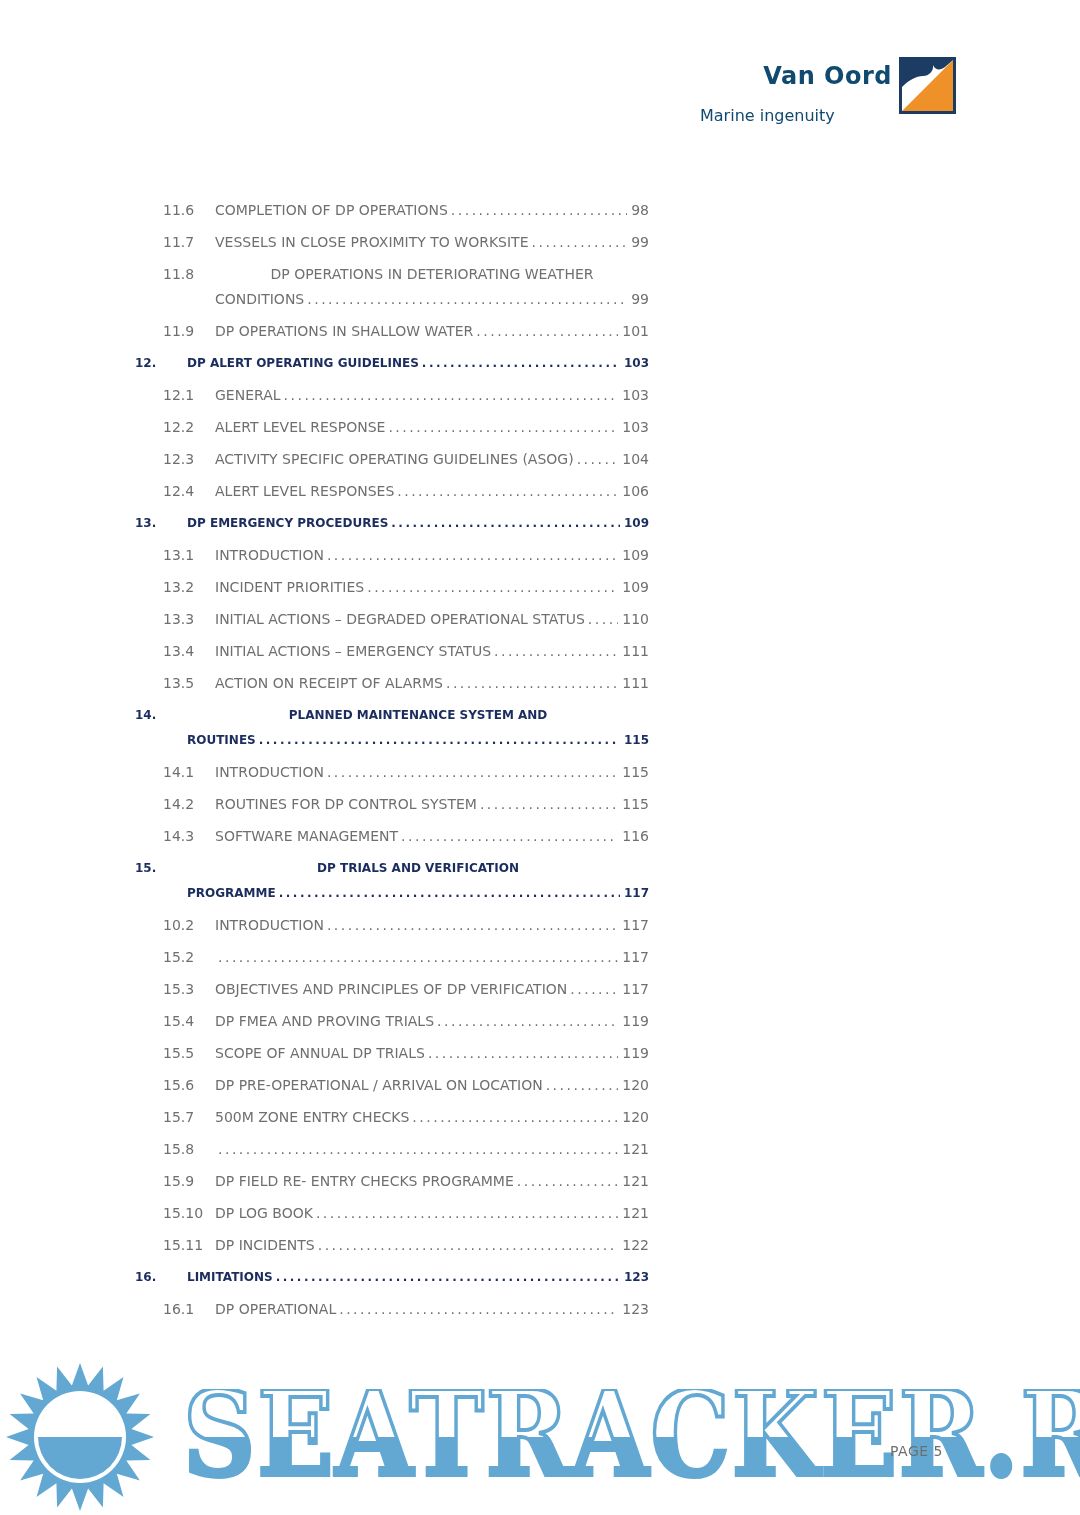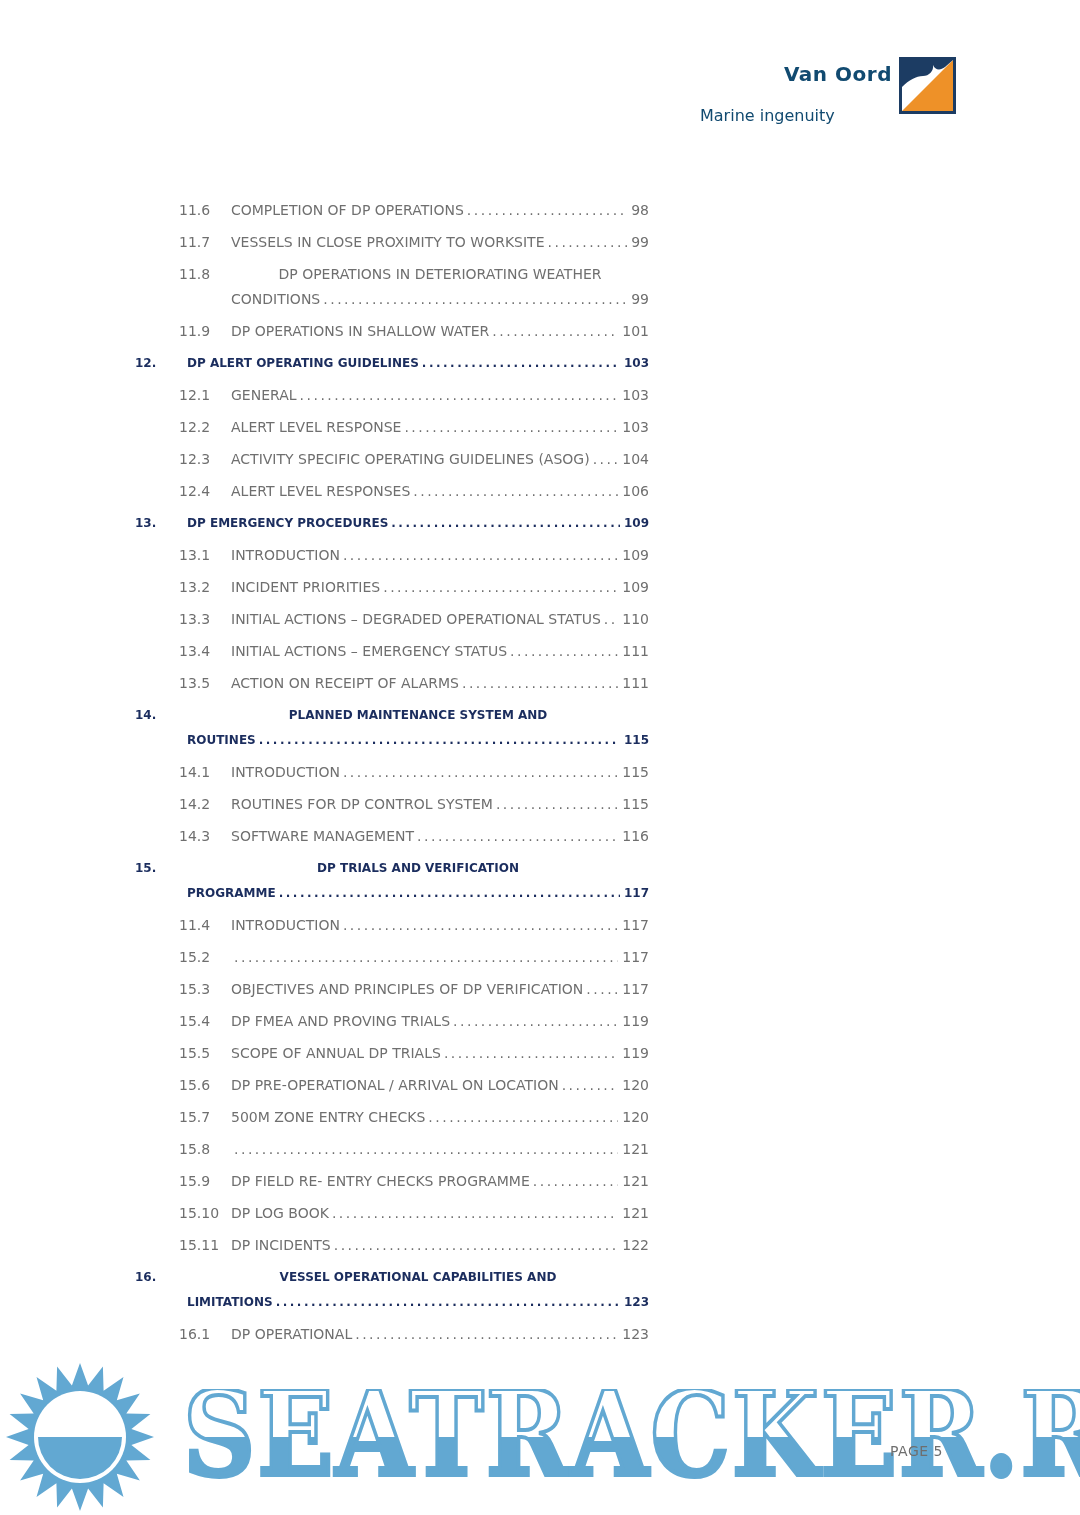--- a/index.html
+++ b/index.html
@@ -12,7 +12,7 @@
   
   .logo-name {
     position:absolute; left:640px; top:62px; width:252px; text-align:right;
-    font-size:20px; font-weight:bold; letter-spacing:0.5px;
+    font-size:24px; font-weight:bold; letter-spacing:0.5px;
     color:var(--logo_navy,#114a70); z-index:2;
   }
   .logo-mark { position:absolute; left:899px; top:57px; z-index:2; }

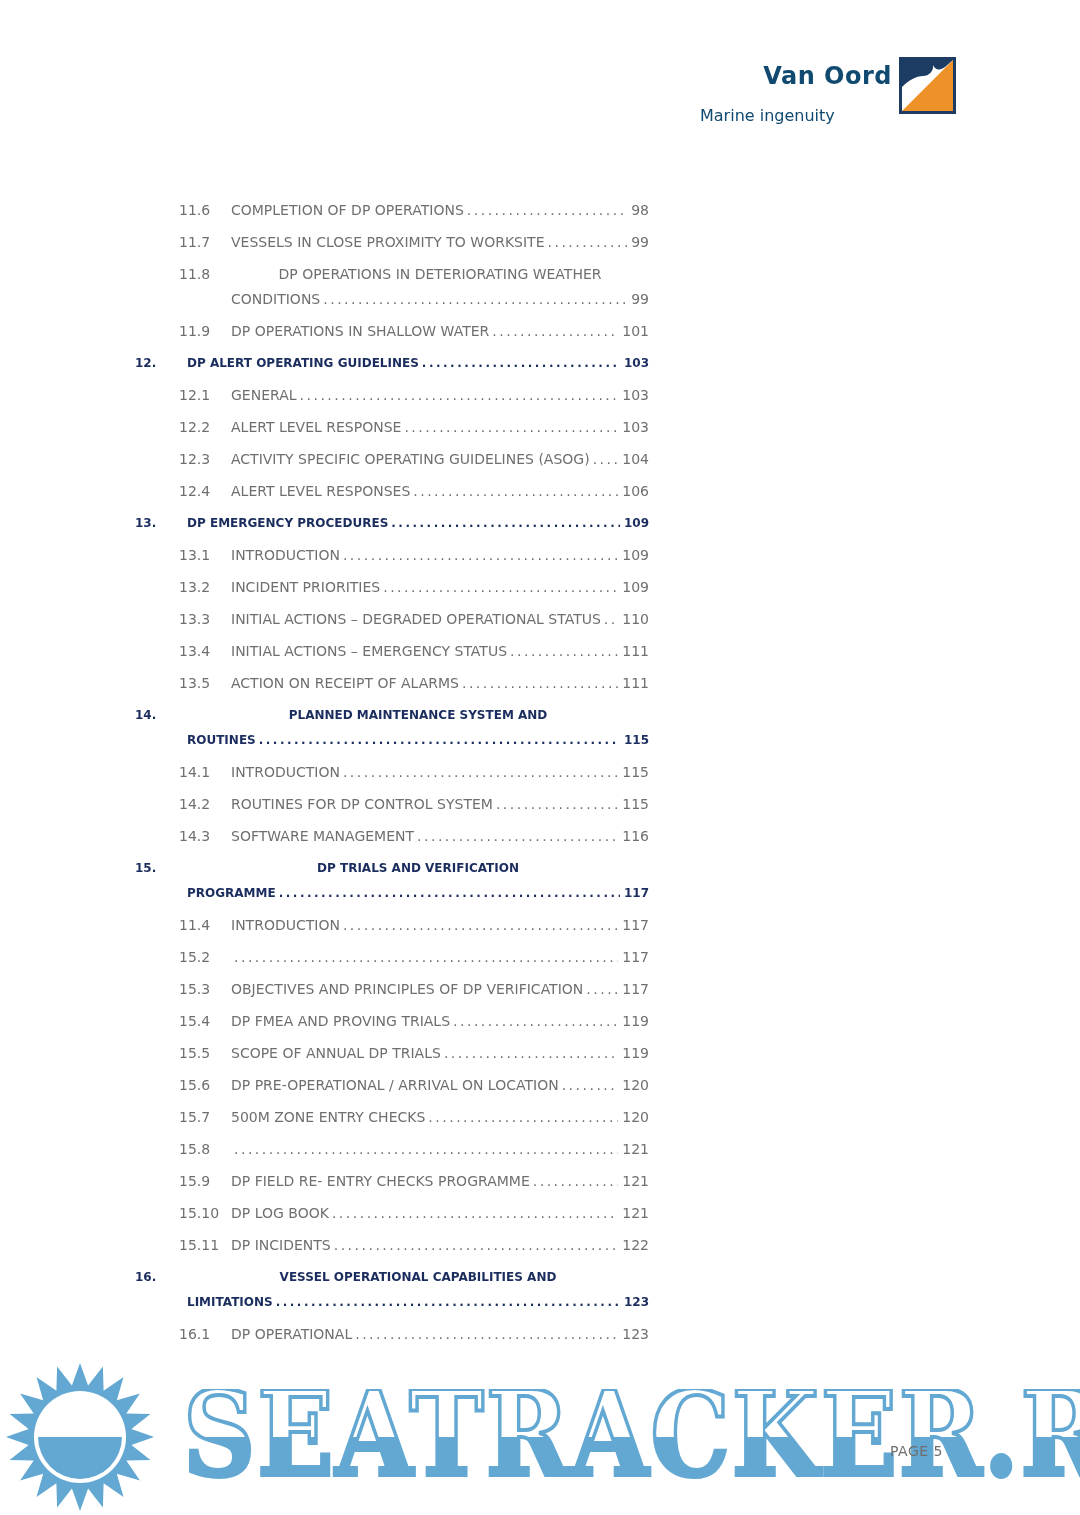--- a/index.html
+++ b/index.html
@@ -29,7 +29,7 @@
     font-size:14px; line-height:25px; margin-bottom:7px;
   }
   .row .num { flex:0 0 52px; white-space:nowrap; }
-  .row.sub .num { margin-left:44px; }
+  .row.sub .num { margin-left:28px; }
   .row.section {
     color:var(--heading_navy,#1b2d5e); font-weight:bold;
     font-size:12px; margin-top:5px;

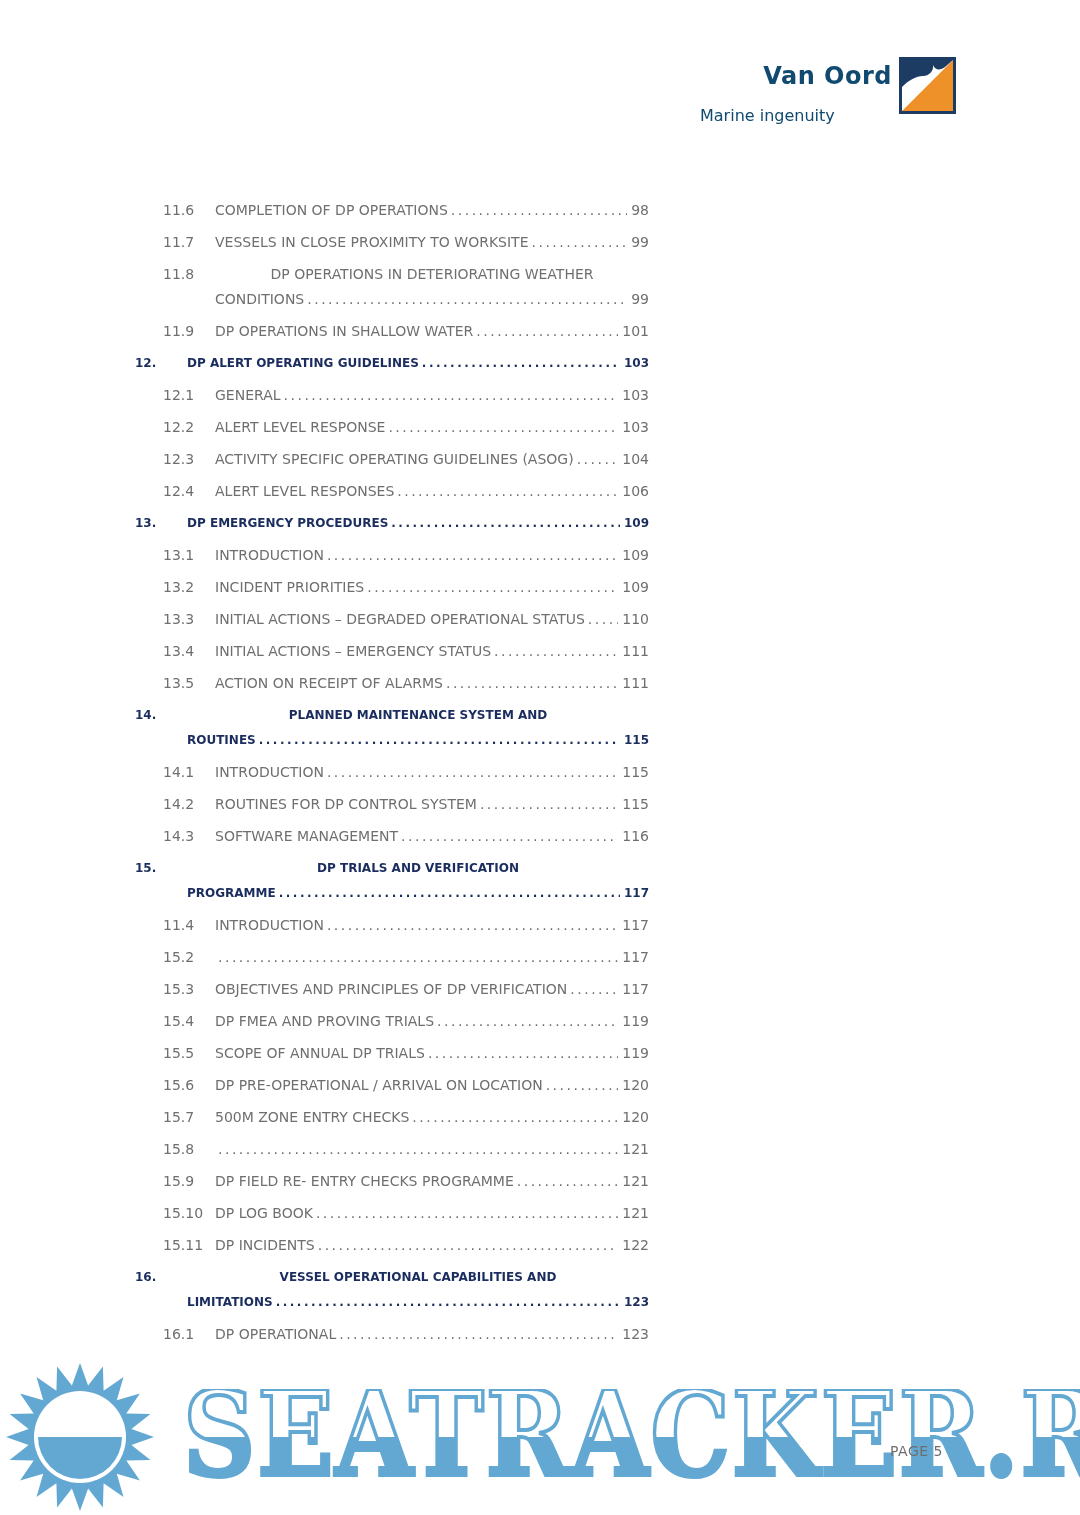--- a/index.html
+++ b/index.html
@@ -290,7 +290,7 @@
       </div>
     </div>
     <div class="row sub">
-      <span class="num">11.4</span>
+      <span class="num">10.2</span>
       <div class="body">
         <div class="l2">
           <span class="t">INTRODUCTION</span>

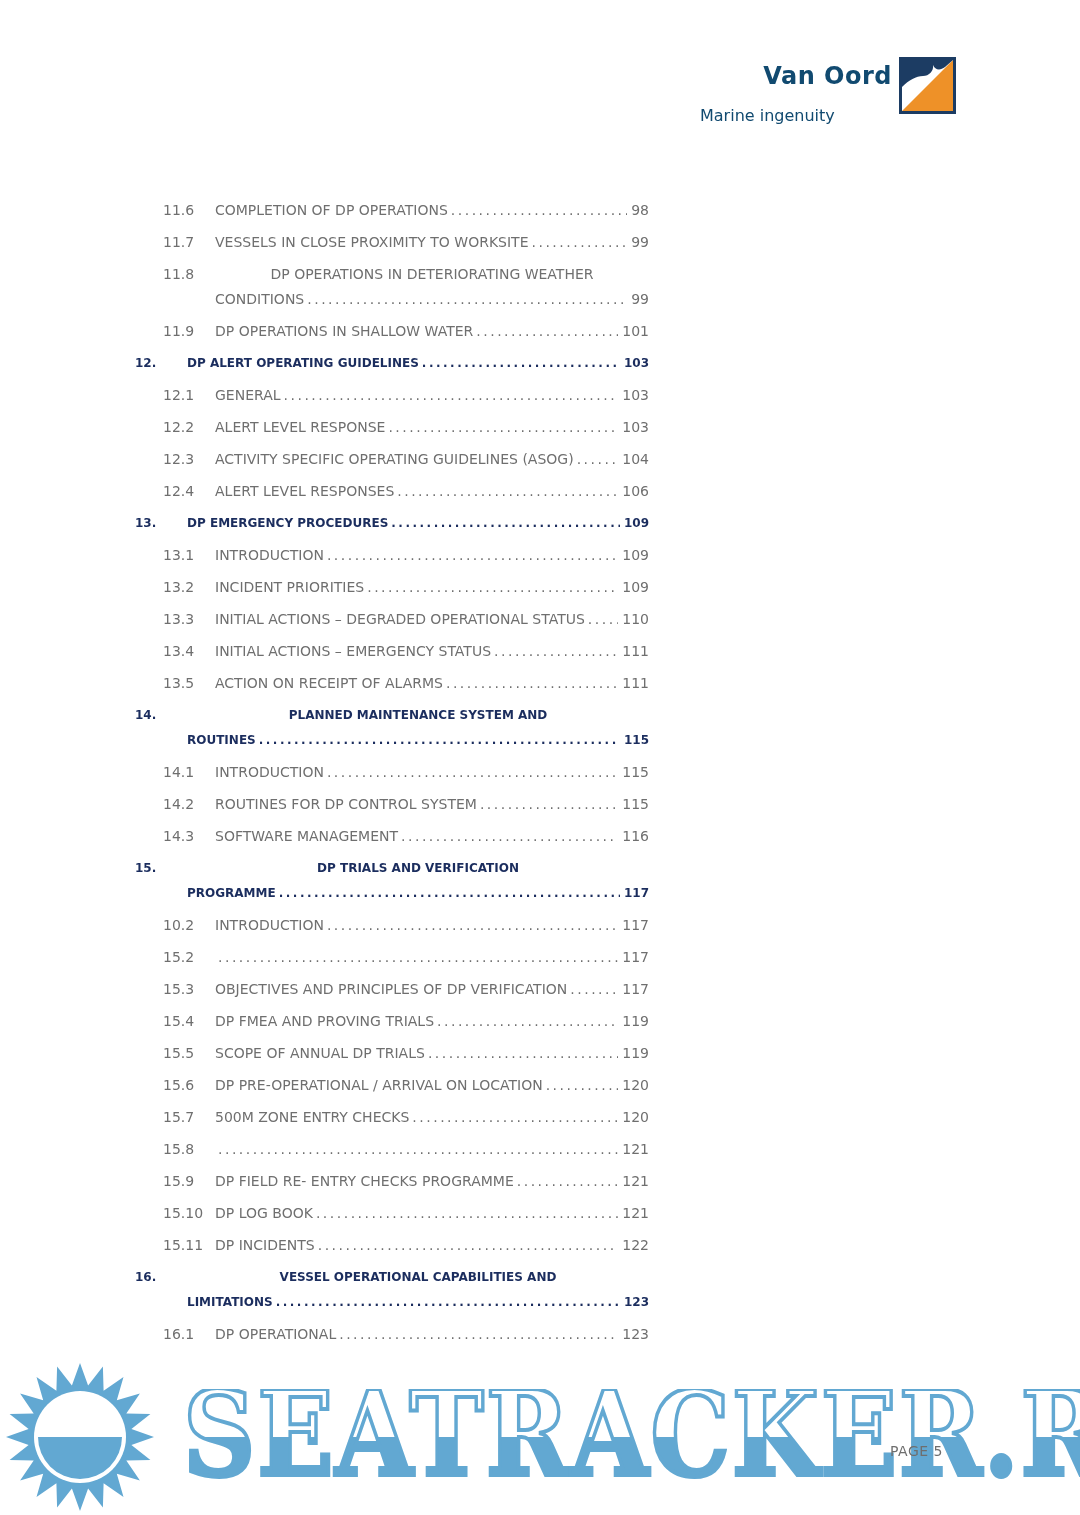--- a/index.html
+++ b/index.html
@@ -400,7 +400,6 @@
     <div class="row section">
       <span class="num">16.</span>
       <div class="body">
-        <div class="l1">VESSEL OPERATIONAL CAPABILITIES AND</div>
         <div class="l2">
           <span class="t">LIMITATIONS</span>
           <span class="dots">..........................................................................................................................................................................</span>

